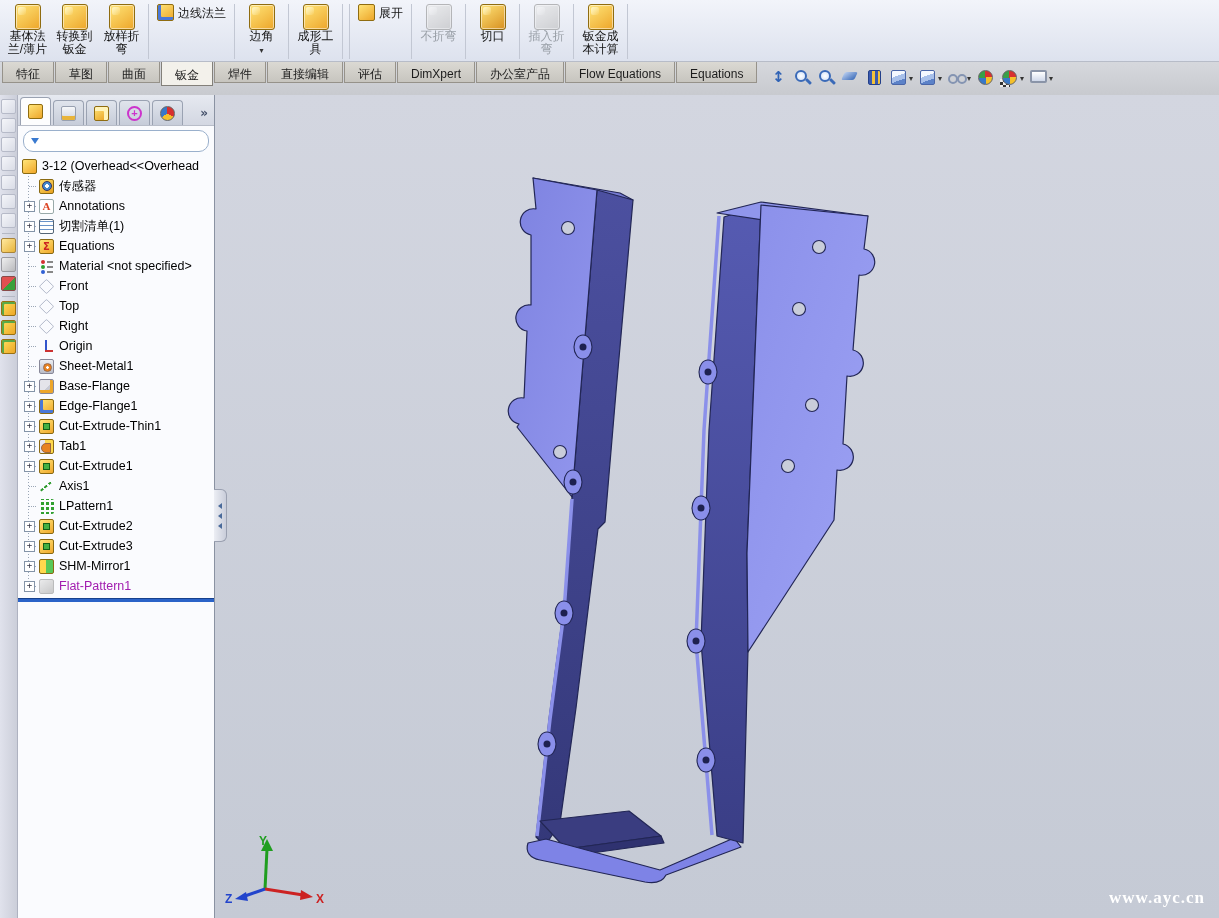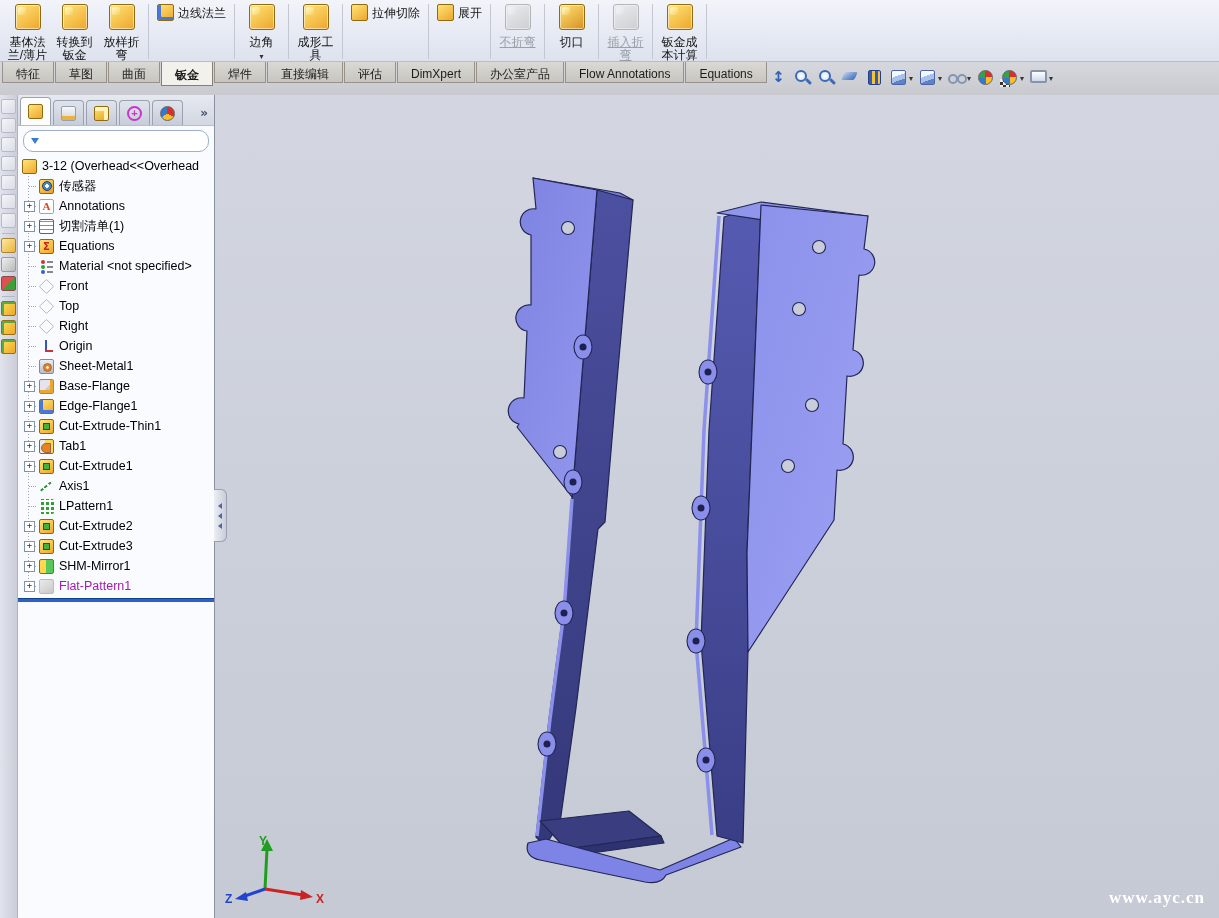--- a/index.html
+++ b/index.html
@@ -195,16 +195,6 @@
         <span class="rlab">成形工具</span>
       </button>
       <i class="rsep"></i>
-      <div class="rstack">
-        <button class="rrow">
-          <span class="ris" data-icon="extruded-cut"></span>
-          <span class="rlab2">拉伸切除</span>
-        </button>
-        <button class="rrow">
-          <span class="ris" data-icon="simple-hole"></span>
-          <span class="rlab2">简单直孔</span>
-        </button>
-      </div>
       <i class="rsep"></i>
       <div class="rstack">
         <button class="rrow">

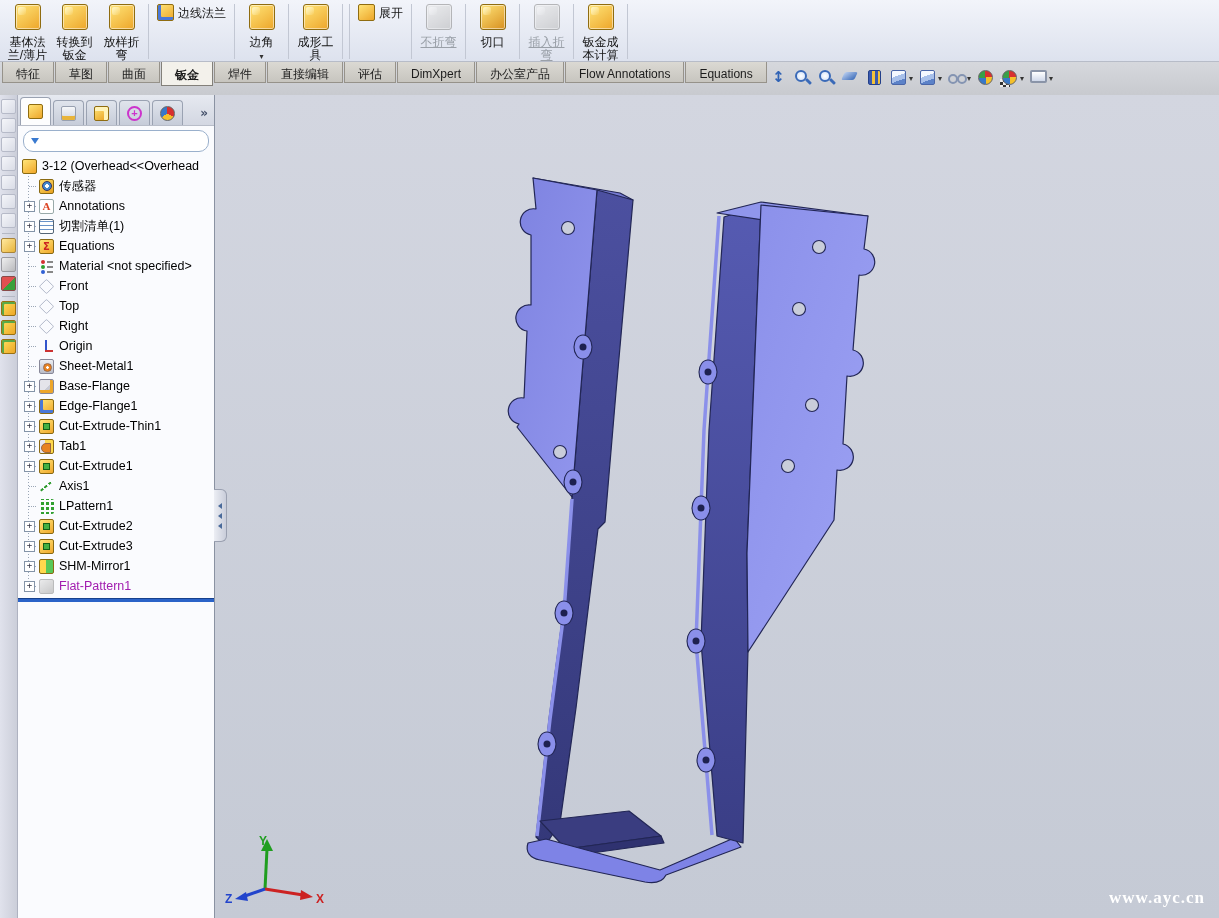--- a/index.html
+++ b/index.html
@@ -11,7 +11,7 @@
     display:flex;align-items:stretch;padding:2px 0 0 4px;box-sizing:border-box;}
   .rbig{display:flex;flex-direction:column;align-items:center;width:47px;flex:none;
     background:none;border:0;padding:2px 0 0;font:12px/13px "Liberation Sans",sans-serif;color:#141414;cursor:default;}
-  .rlab{margin-top:6px;text-align:center;white-space:normal;word-break:break-all;}
+  .rlab{margin-top:0;text-align:center;white-space:normal;word-break:break-all;}
   .rstack{display:flex;flex-direction:column;justify-content:flex-start;padding:1px 2px;flex:none;gap:40px;}
   .rrow{display:flex;align-items:center;gap:4px;background:none;border:0;padding:1px 3px;
     font:12px/16px "Liberation Sans",sans-serif;color:#141414;text-align:left;white-space:nowrap;cursor:default;}

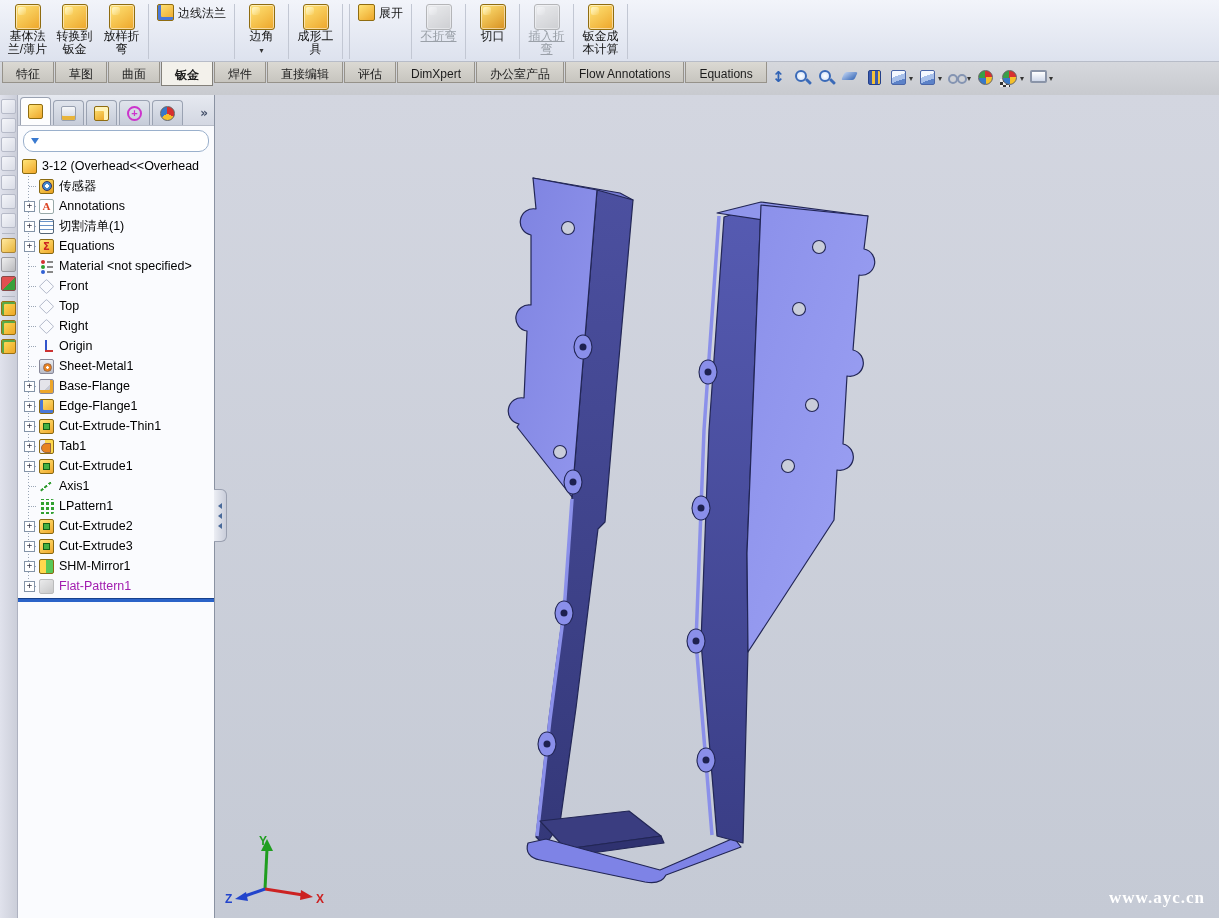--- a/index.html
+++ b/index.html
@@ -23,7 +23,7 @@
     background:linear-gradient(135deg,#fff6c8,rgba(255,255,255,0));border-radius:2px;}
   [data-icon="no-bends"],[data-icon="insert-bends"]{background:linear-gradient(145deg,#e8e8ec,#b8bcc8);border-color:#98a;}
   [data-icon="rip"]{background:linear-gradient(145deg,#ffe478,#d89020);}
-  .dis{color:#9aa0a8;text-decoration:underline;}
+  .dis{color:#9aa0a8;}
   .dis .ric,.dis .ris{filter:grayscale(1);opacity:.6;}
   .dd{font-size:8px;color:#333;margin-top:1px;}
   .rsep{width:1px;background:#c2c7d3;margin:2px 3px;flex:none;}

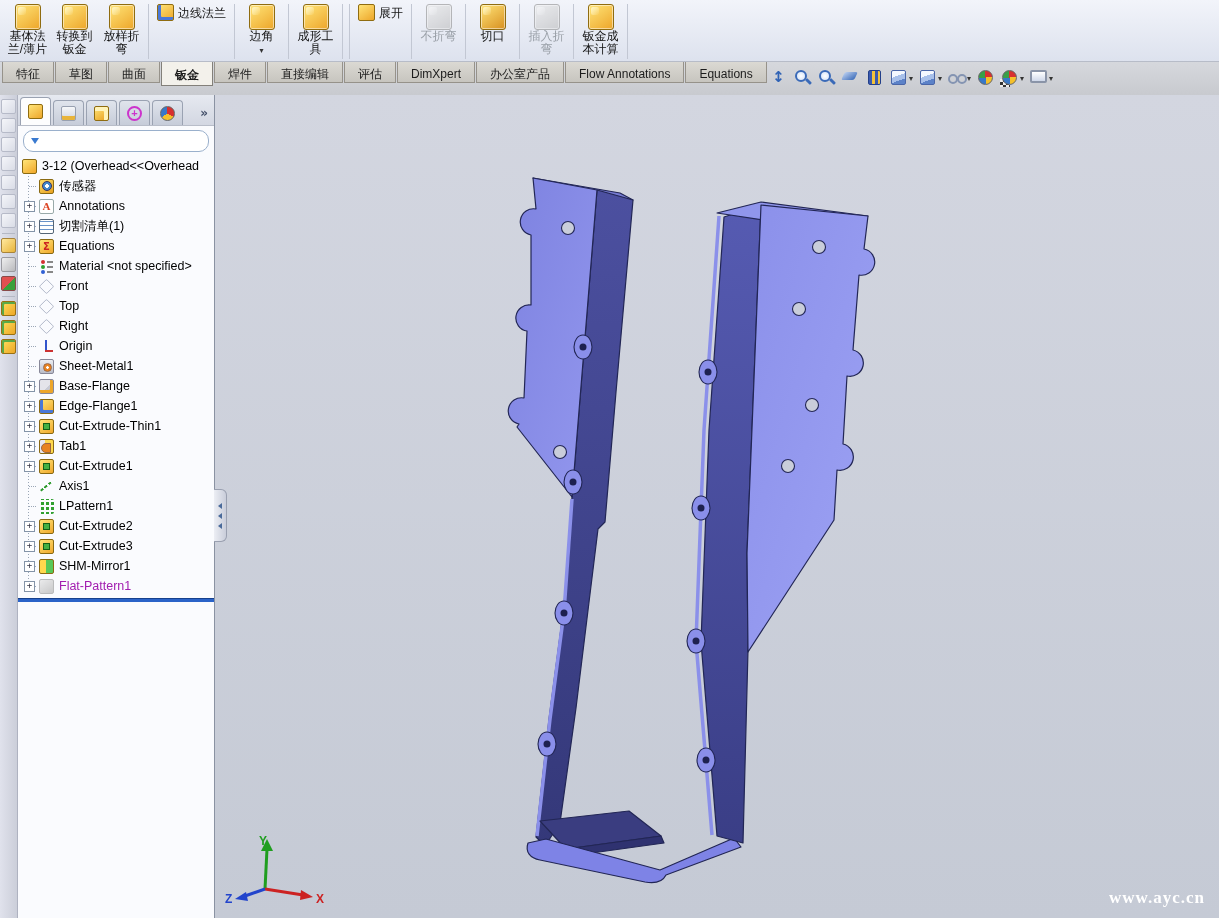--- a/index.html
+++ b/index.html
@@ -33,7 +33,7 @@
   .tabs{position:absolute;left:2px;top:0;display:flex;}
   .tab{height:21px;padding:3px 13px 0;margin-right:1px;font:12px/18px "Liberation Sans",sans-serif;color:#1c1c1c;
     border:1px solid #96928a;border-top:none;background:linear-gradient(#dbd9d3,#c7c5bf);cursor:default;}
-  .tab.active{background:#f3f1eb;height:24px;font-weight:bold;border-color:#83807a;}
+  .tab.active{background:#f3f1eb;height:24px;font-weight:normal;border-color:#83807a;}
   .hud{position:absolute;left:768px;top:5px;display:flex;align-items:center;gap:3px;}
   .hudi{display:flex;align-items:center;gap:1px;background:none;border:0;padding:1px;cursor:default;}
   .hi{width:19px;height:19px;position:relative;display:inline-block;}

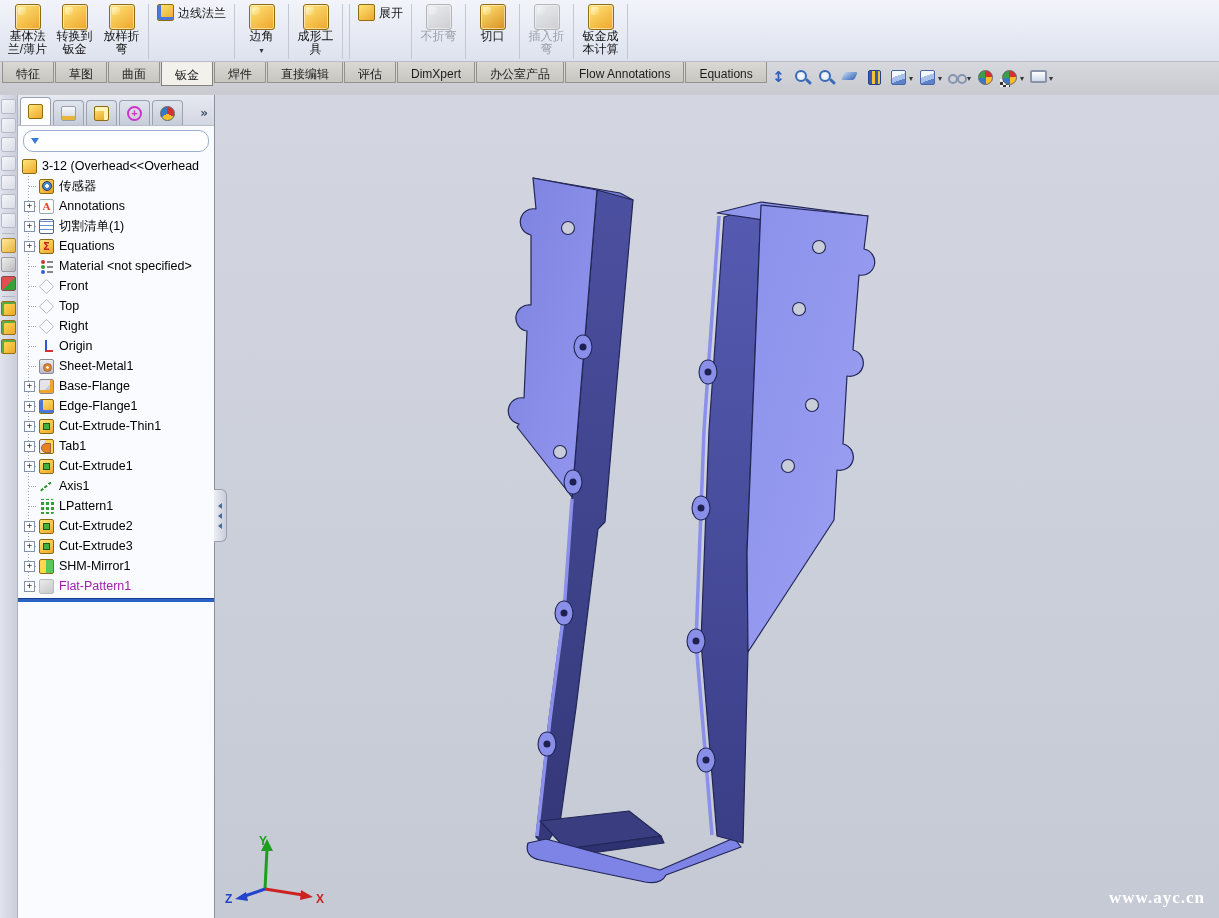--- a/index.html
+++ b/index.html
@@ -244,7 +244,7 @@
         <button class="tab">评估</button>
         <button class="tab">DimXpert</button>
         <button class="tab">办公室产品</button>
-        <button class="tab">Flow Annotations</button>
+        <button class="tab">Flow Equations</button>
         <button class="tab">Equations</button>
       </div>
     <div class="hud" id="hud">

